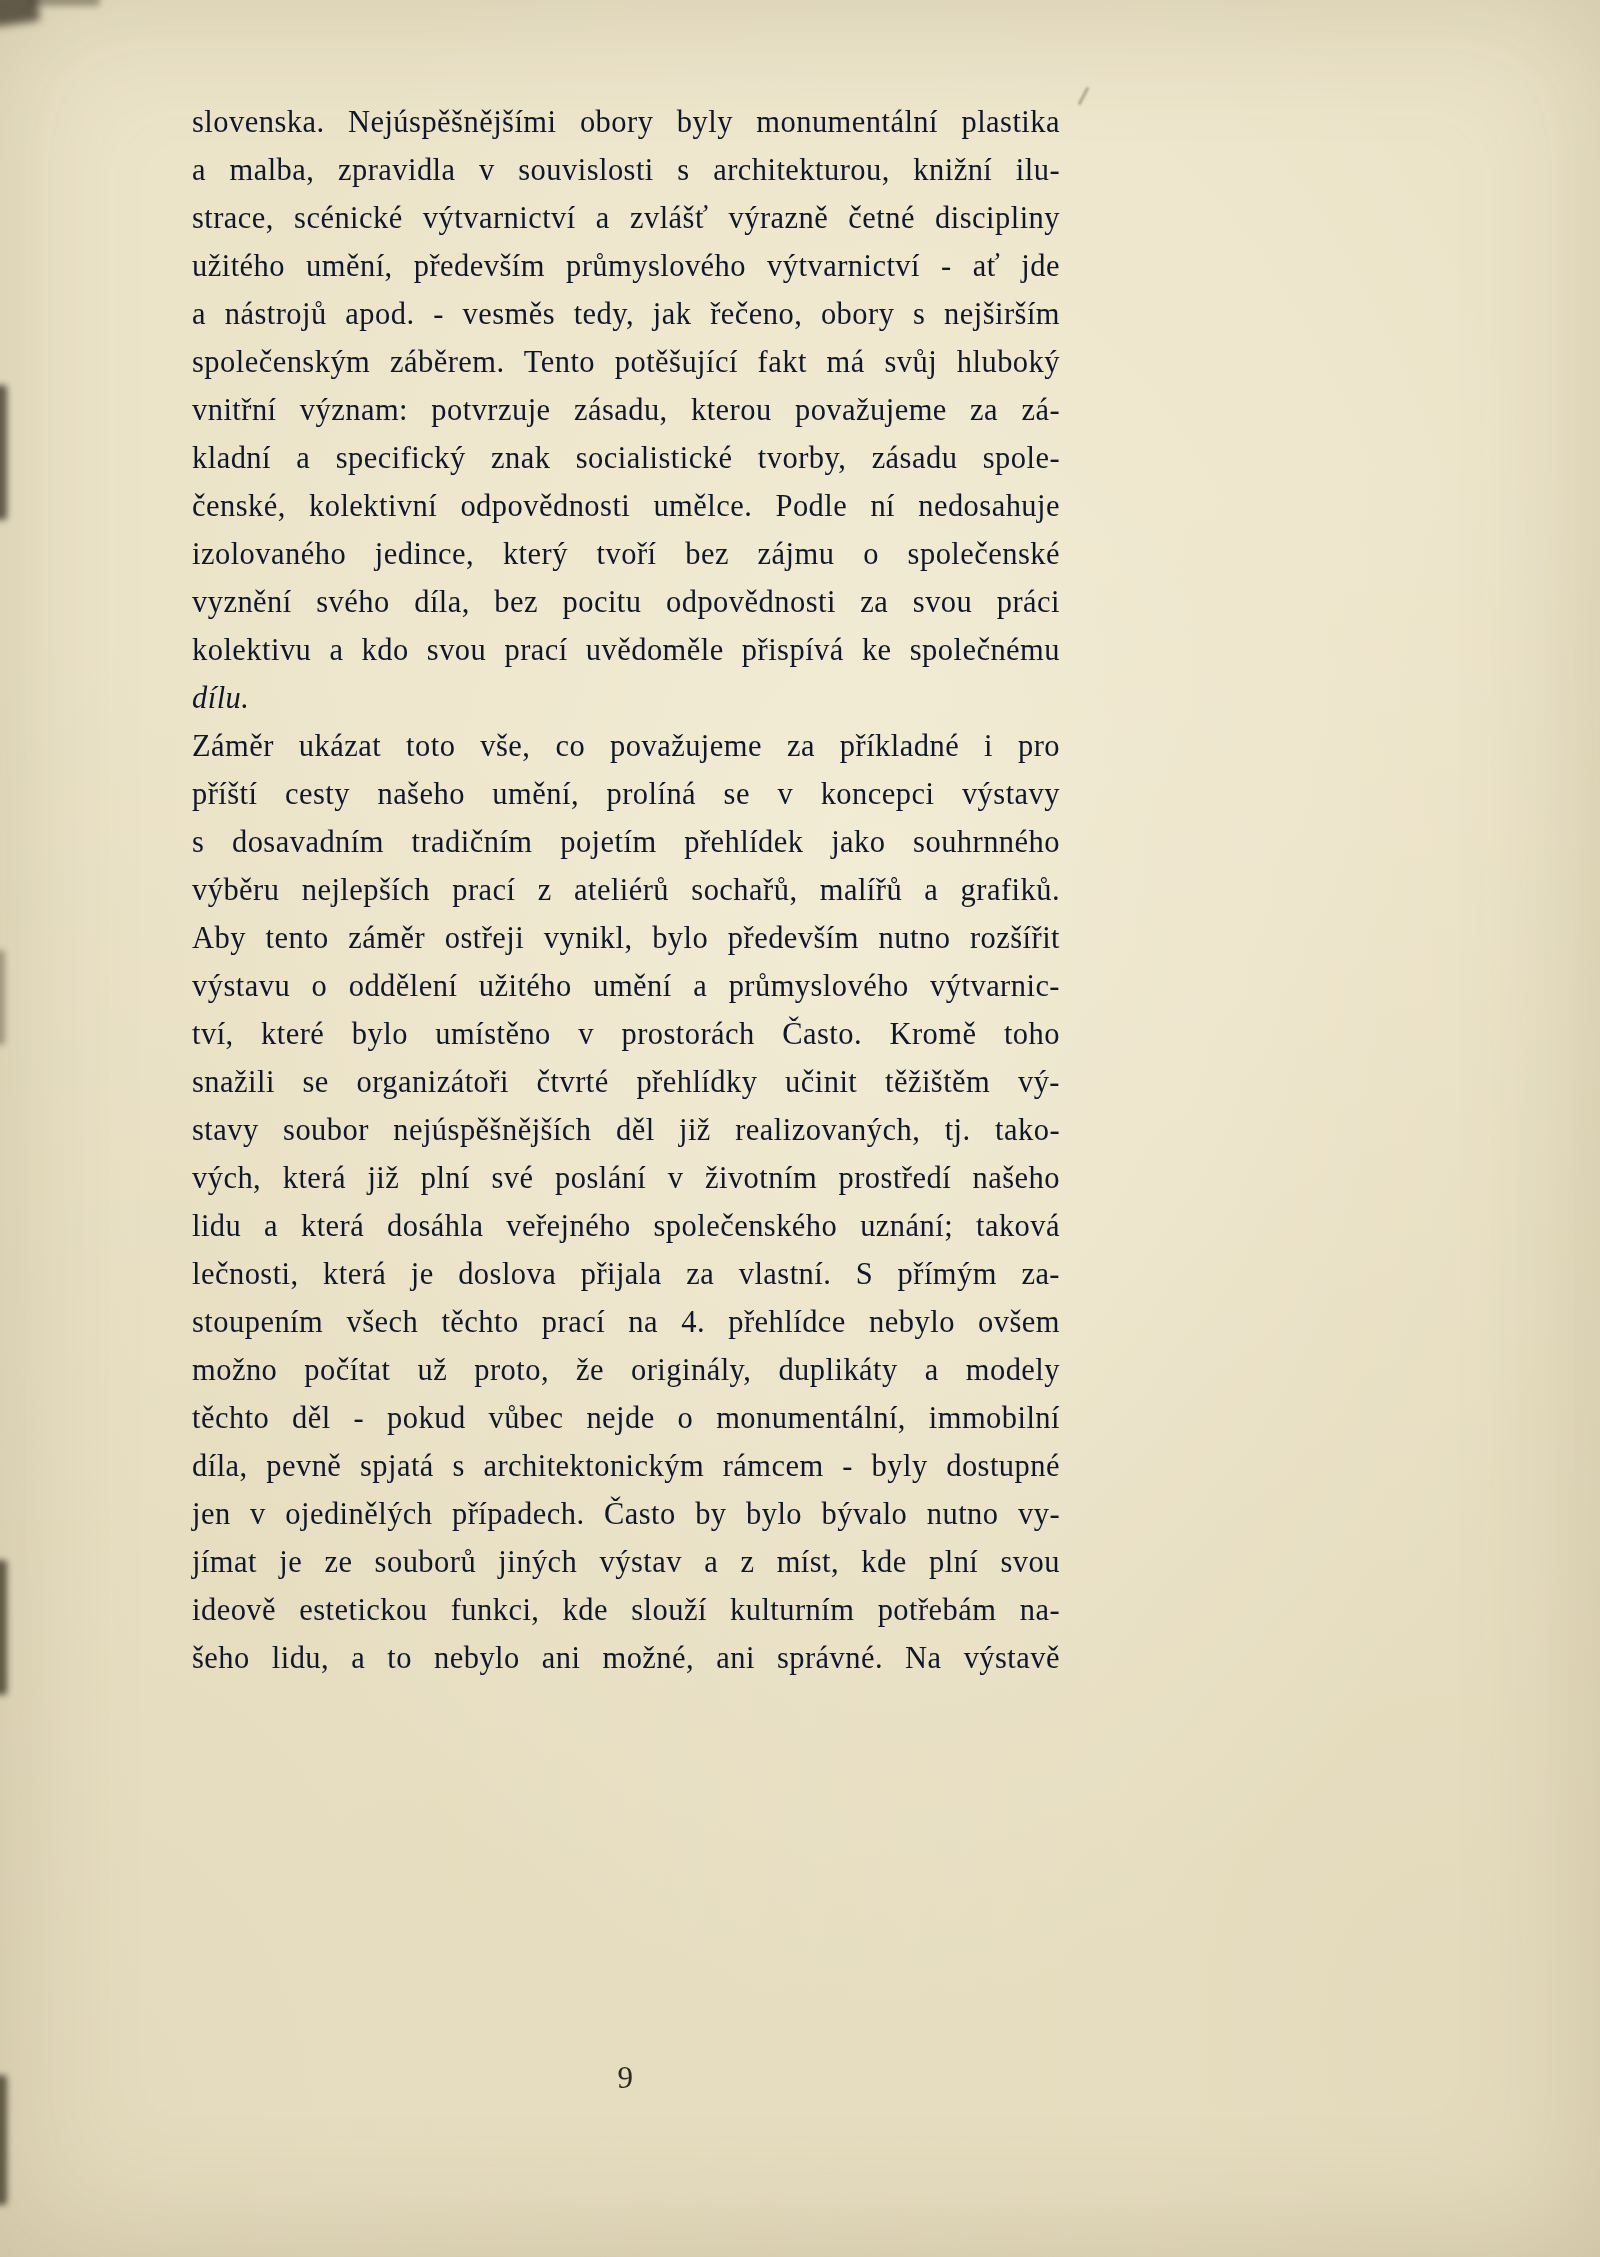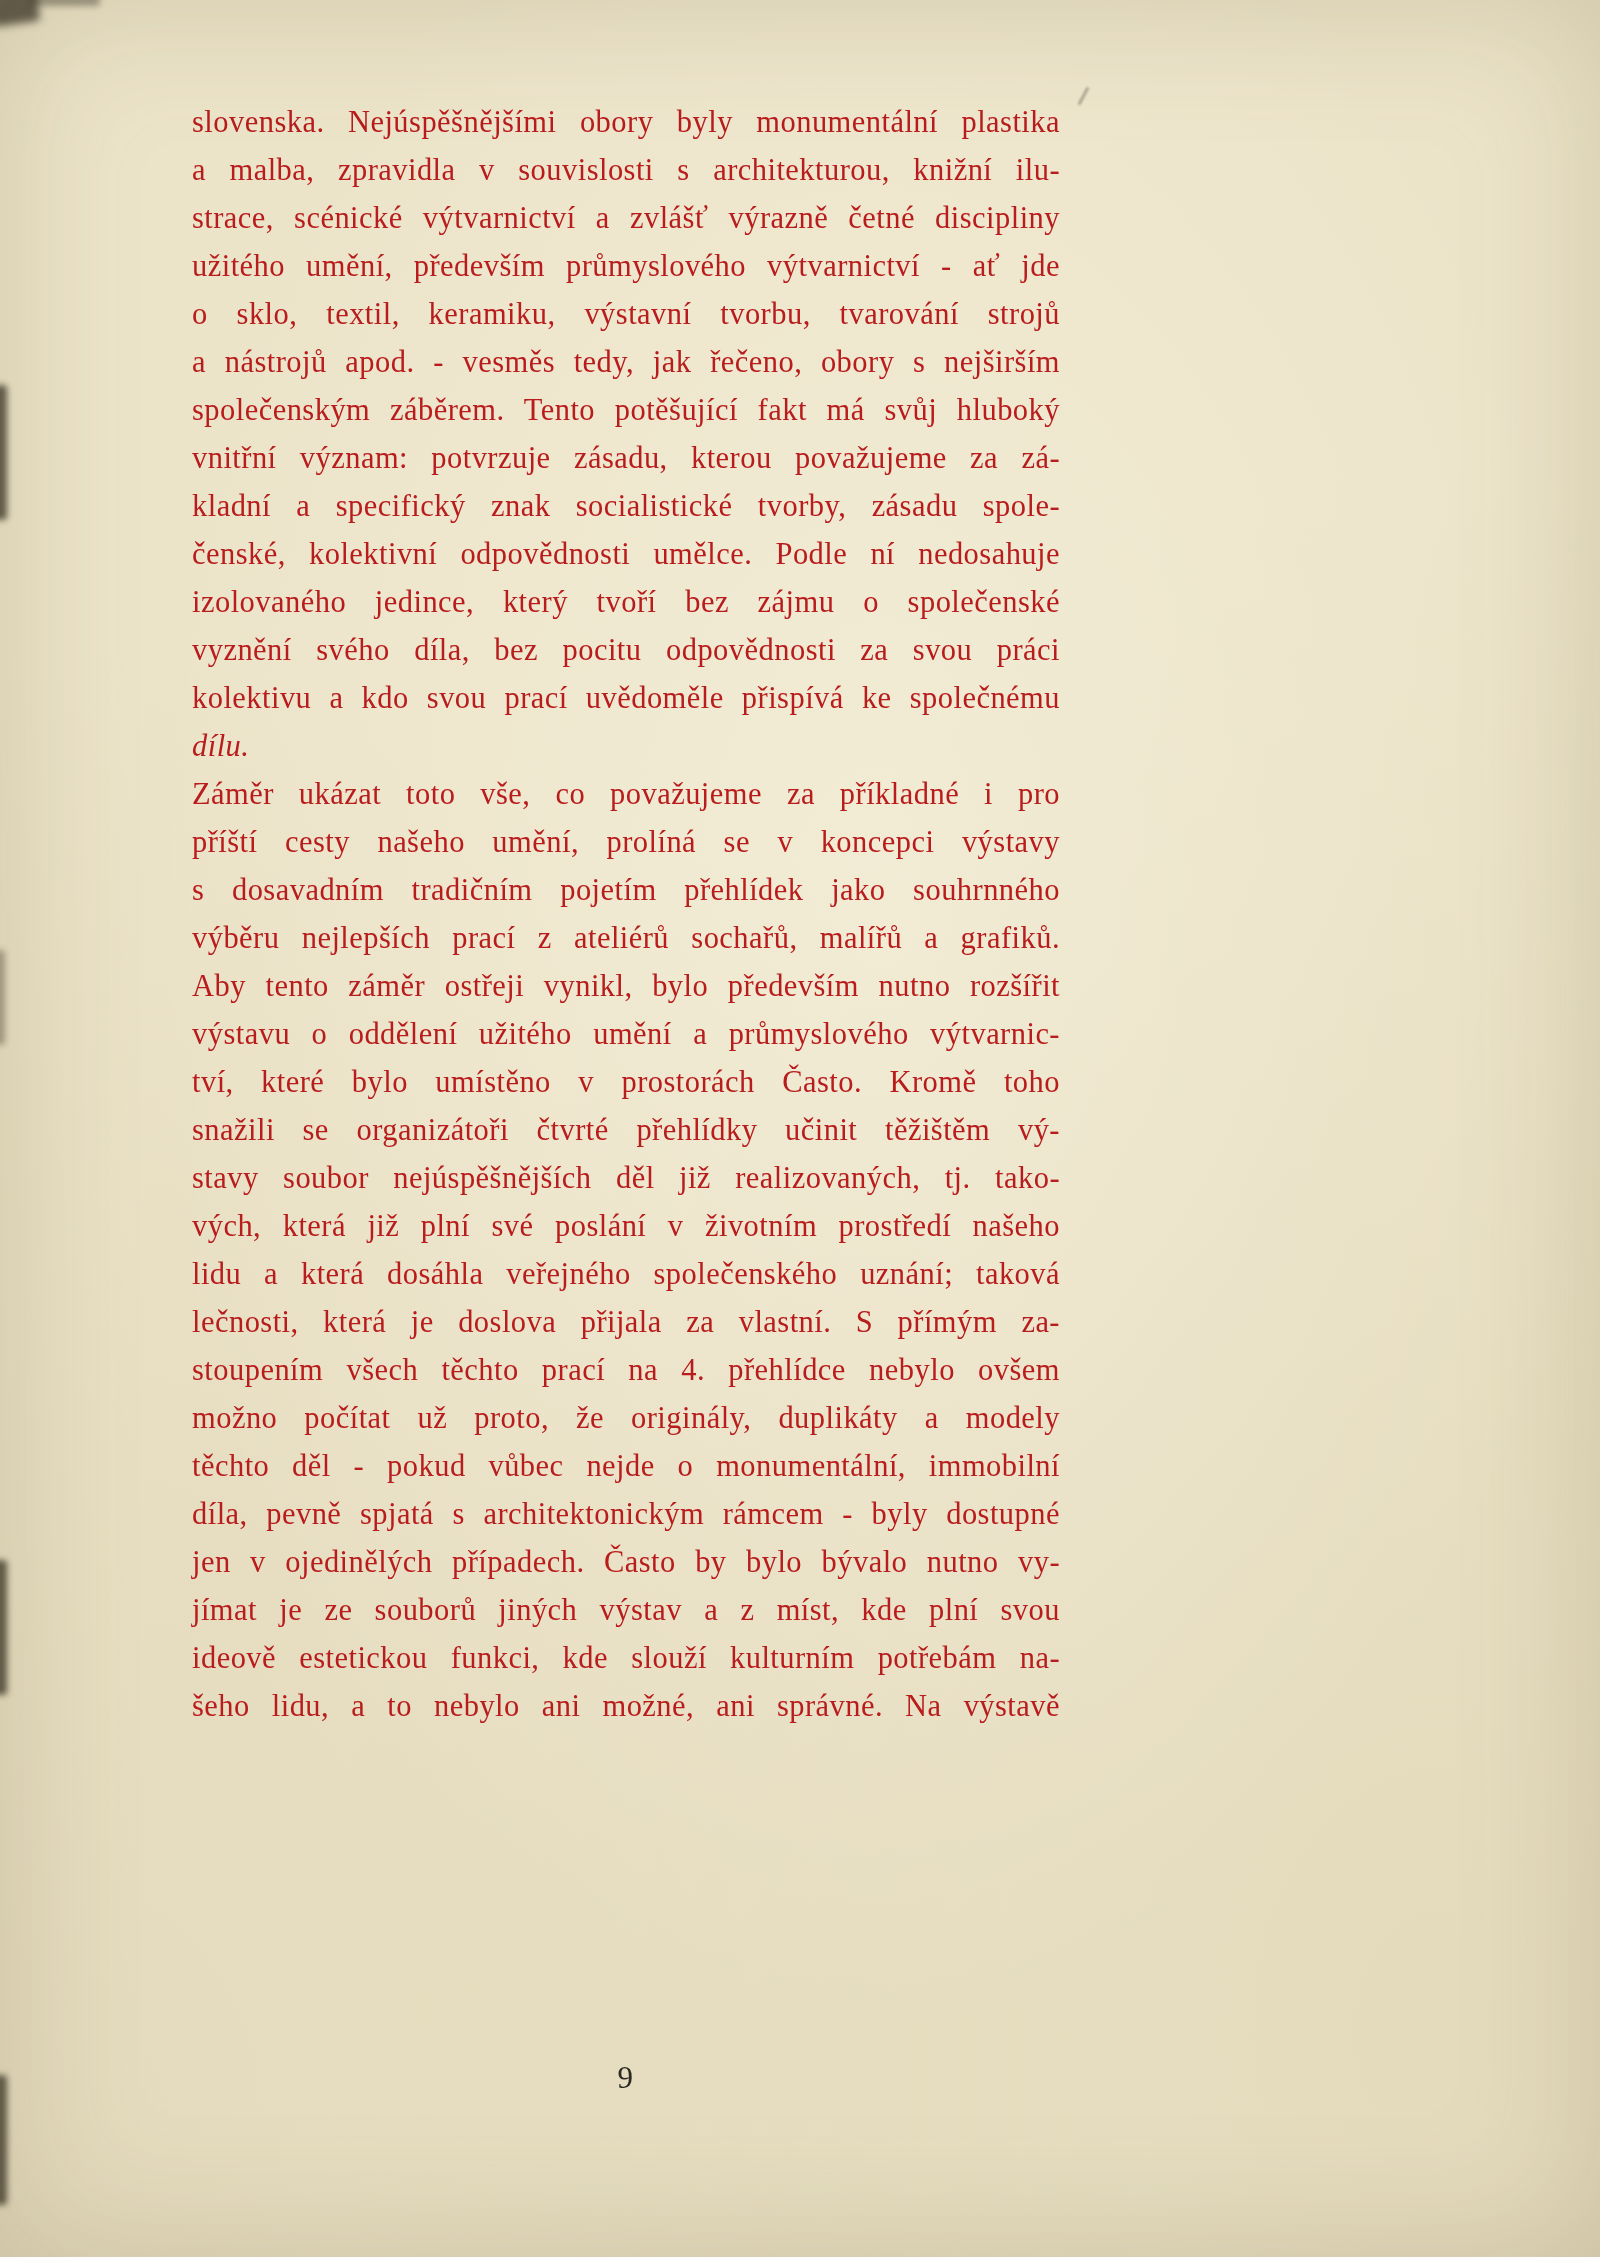--- a/index.html
+++ b/index.html
@@ -52,7 +52,7 @@
     left: 192px;
     top: 98px;
     width: 868px;
-    color: #b91c1c;
+    color: #0f172a;
     font-size: 30.5px;
     line-height: 48px;
     letter-spacing: 0.015em;

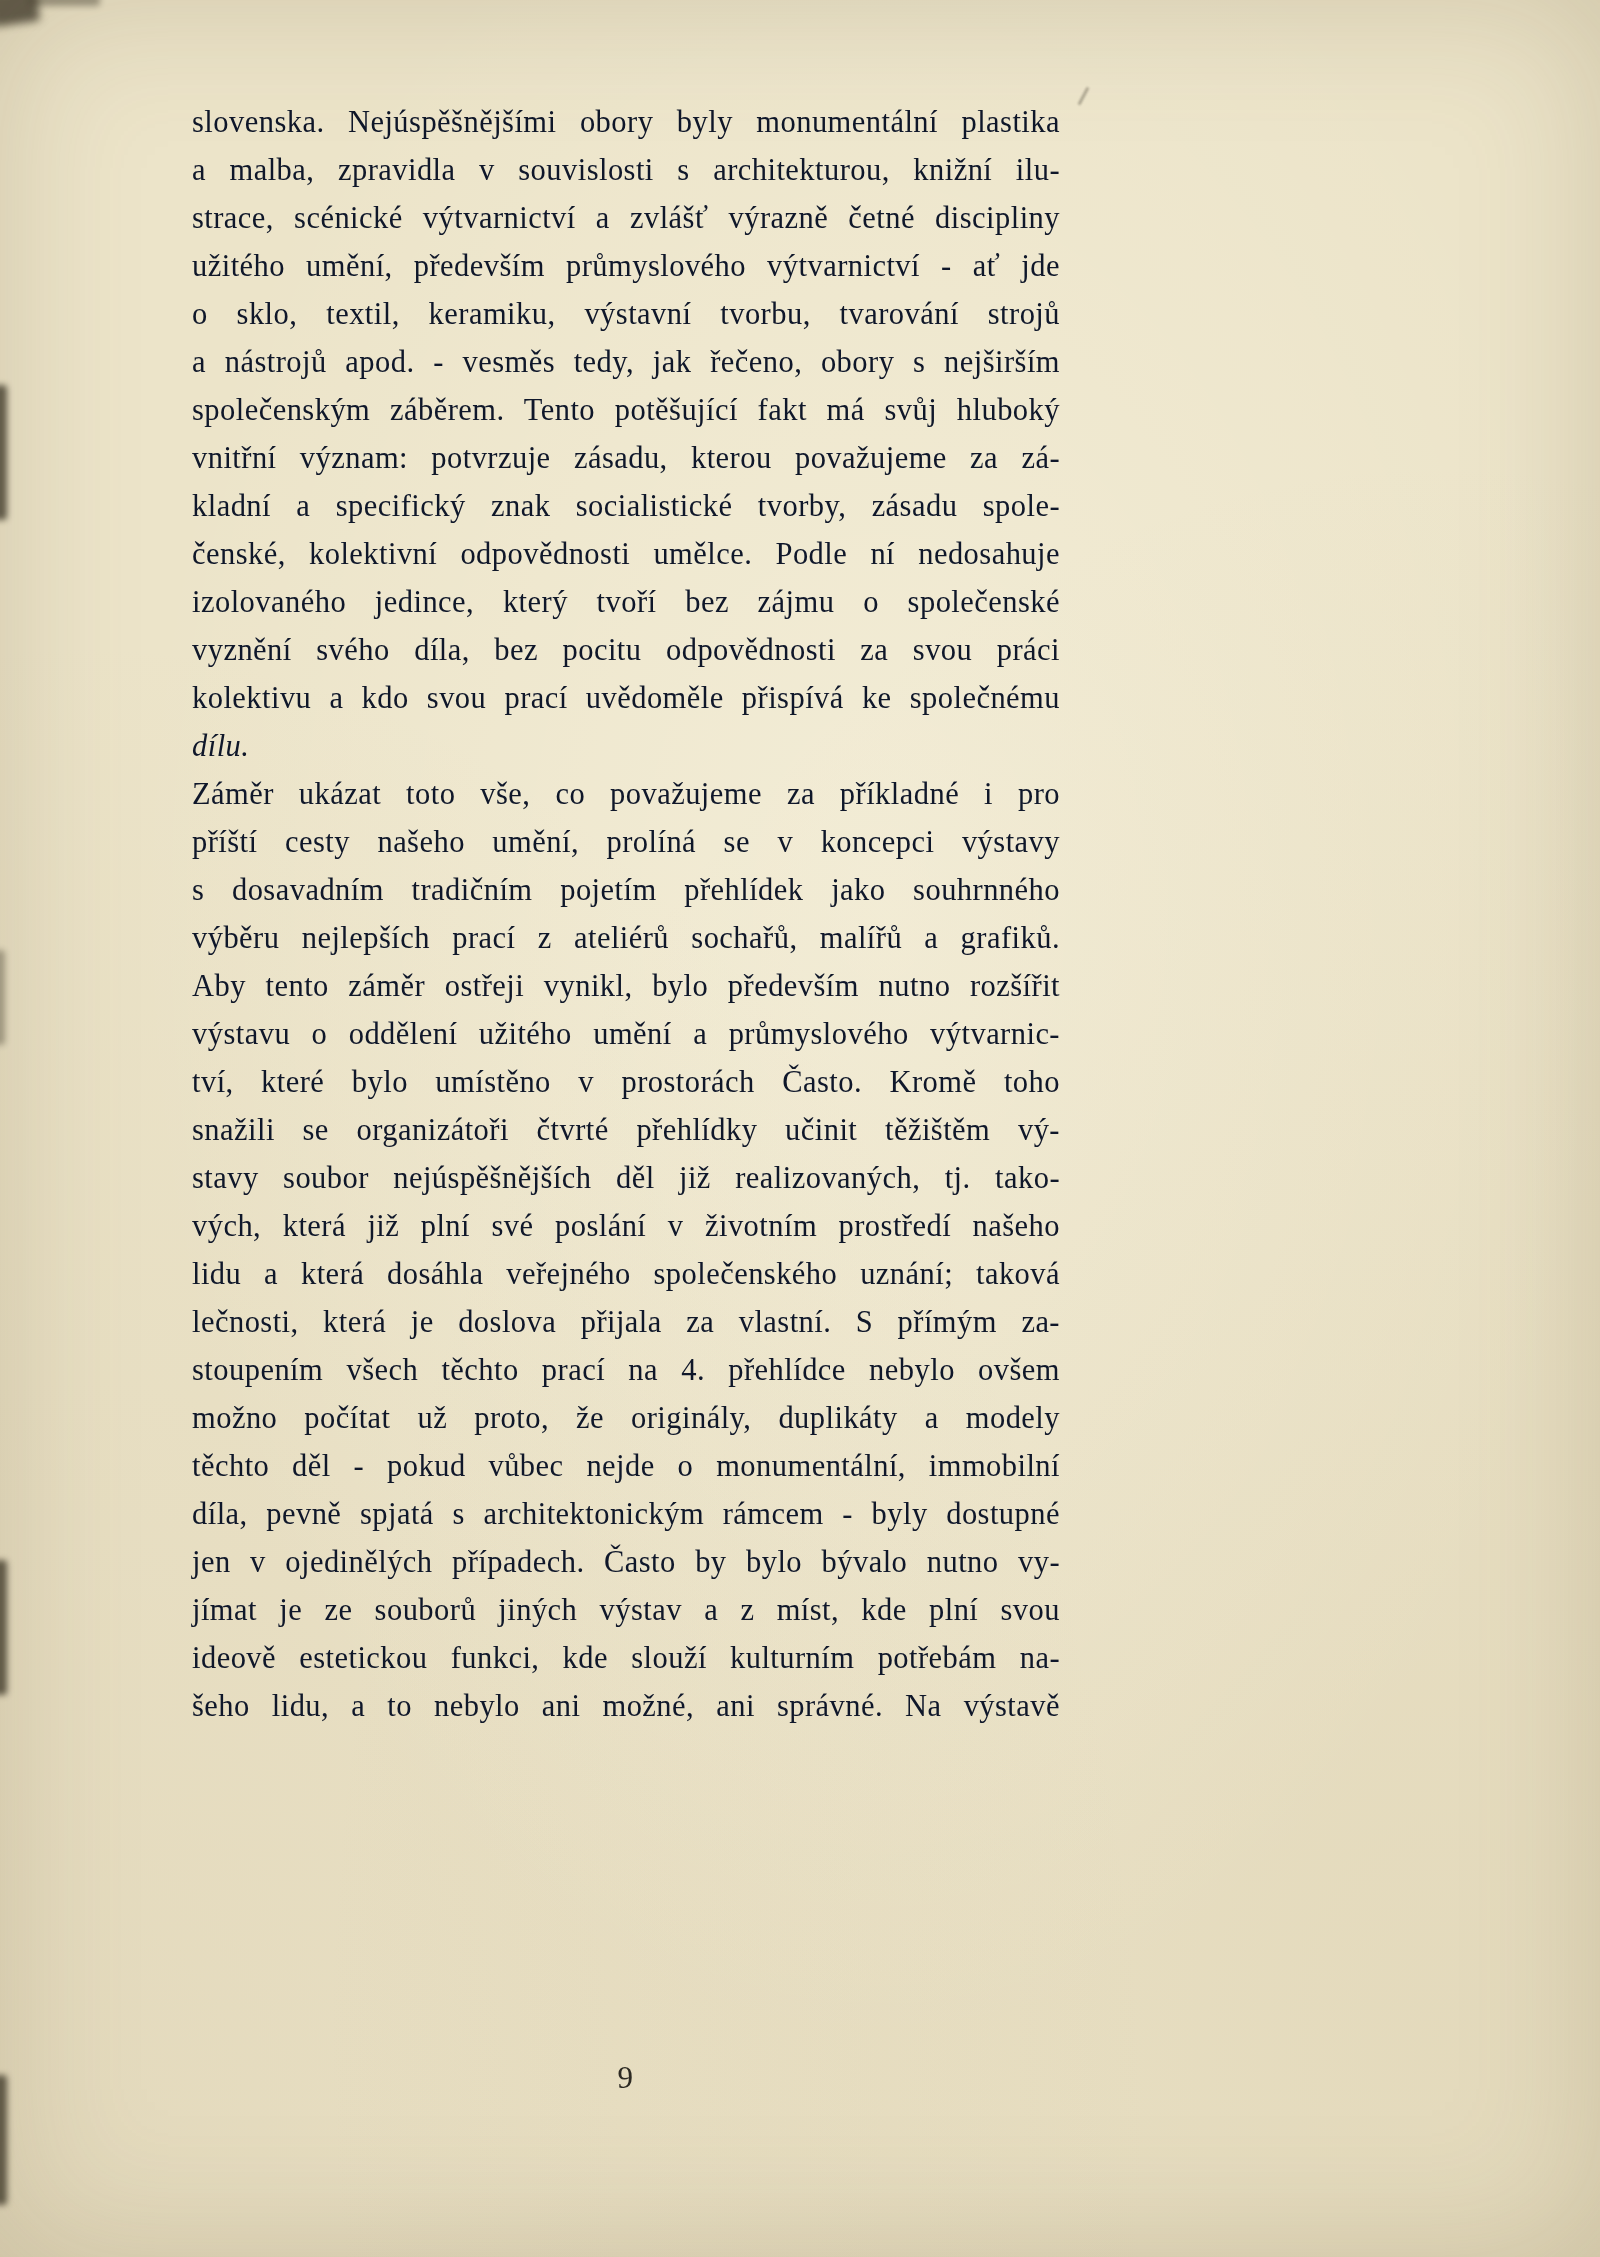--- a/index.html
+++ b/index.html
@@ -95,7 +95,6 @@
       <span class="line">a malba, zpravidla v souvislosti s architekturou, knižní ilu-</span>
       <span class="line">strace, scénické výtvarnictví a zvlášť výrazně četné discipliny</span>
       <span class="line">užitého umění, především průmyslového výtvarnictví - ať jde</span>
-      <span class="line">o sklo, textil, keramiku, výstavní tvorbu, tvarování strojů</span>
       <span class="line">a nástrojů apod. - vesměs tedy, jak řečeno, obory s nejširším</span>
       <span class="line">společenským záběrem. Tento potěšující fakt má svůj hluboký</span>
       <span class="line">vnitřní význam: potvrzuje zásadu, kterou považujeme za zá-</span>

